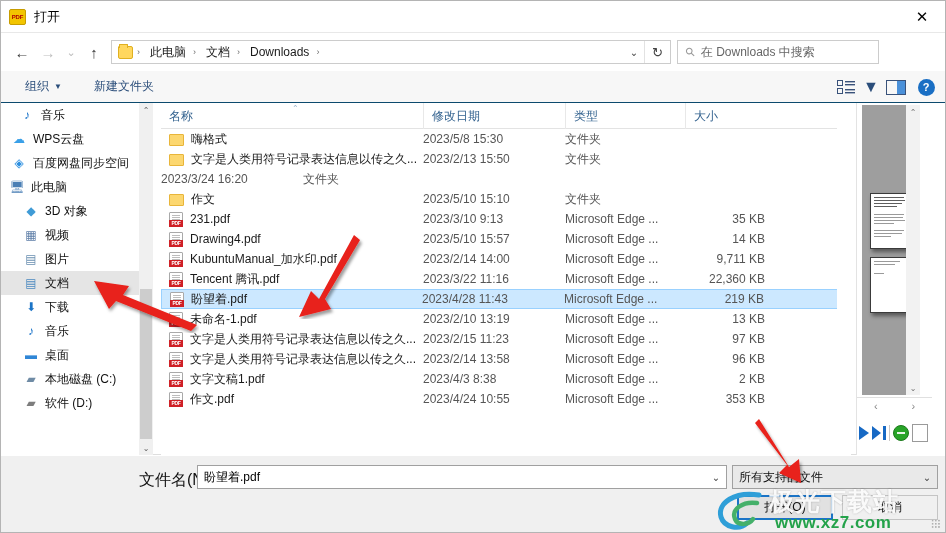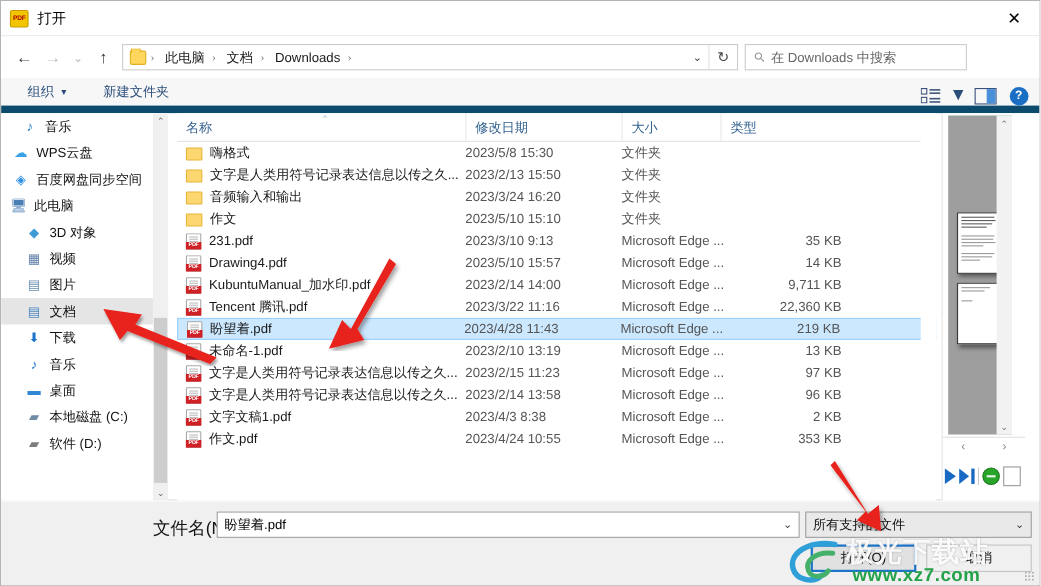--- a/index.html
+++ b/index.html
@@ -118,7 +118,7 @@
     position: absolute; left: 0; top: 70px;
     width: 944px; height: 32px;
     background: #f7f7f7;
-    border-bottom: 7px solid #0c4a6e;
+    border-bottom: 1px solid #0c4a6e;
     display: flex; align-items: center;
   }
   .tb-item {

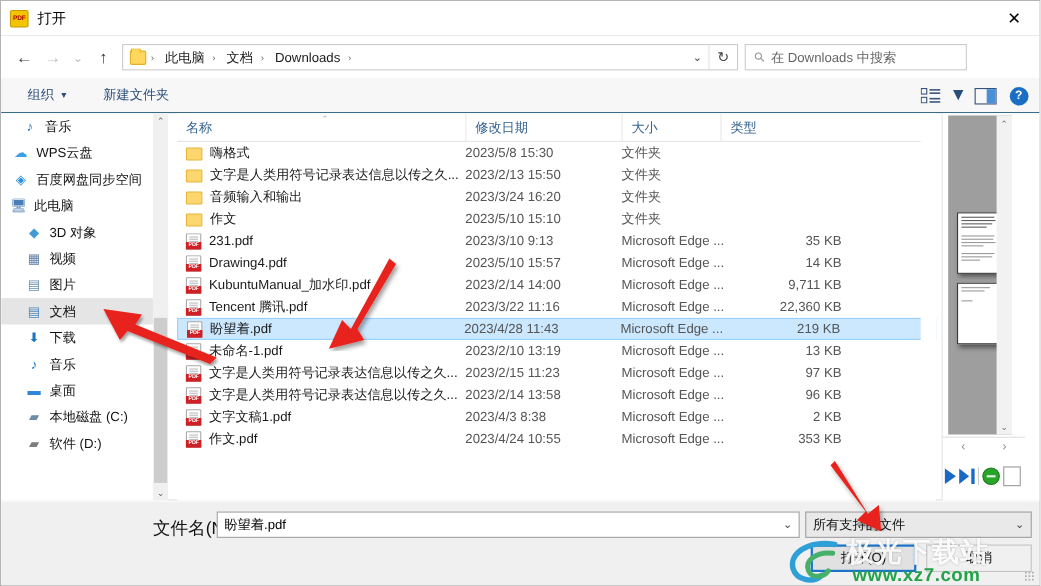--- a/index.html
+++ b/index.html
@@ -557,11 +557,11 @@
           <div class="col-h" style="width: 142px;">
             <span>修改日期</span>
           </div>
+          <div class="col-h" style="width: 120px;">
+            <span>类型</span>
+          </div>
           <div class="col-h" style="width: 90px;">
             <span>大小</span>
-          </div>
-          <div class="col-h" style="width: 120px;">
-            <span>类型</span>
           </div>
         </div>
       <div class="rows" id="file-rows">

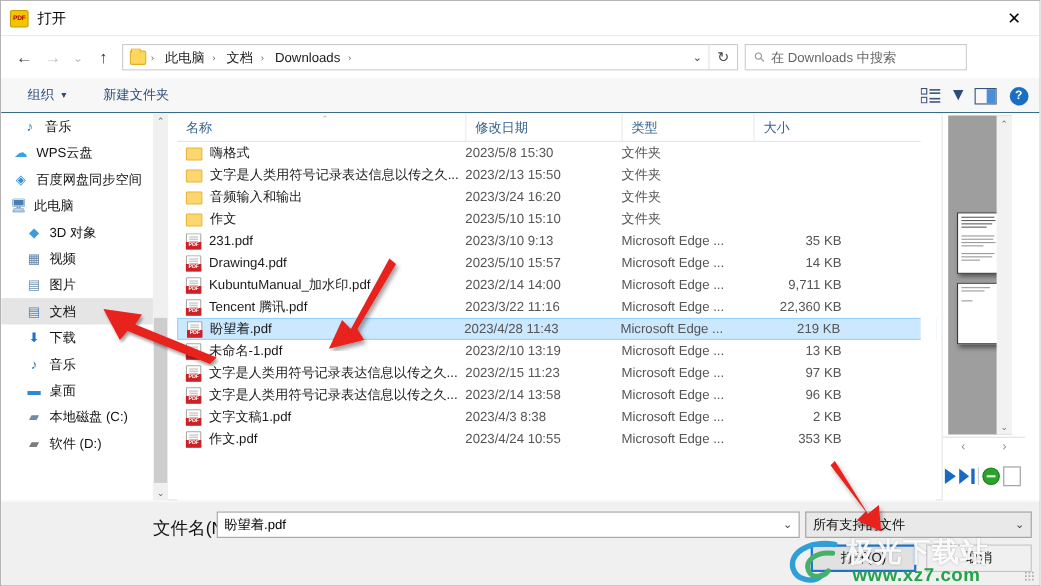--- a/index.html
+++ b/index.html
@@ -584,10 +584,6 @@
             <div class="cell-size" style="width: 90px;"></div>
           </div>
           <div class="row">
-            <div class="cell-name" style="width: 262px;">
-              <span class="ico-folder"></span>
-              <span>音频输入和输出</span>
-            </div>
             <div class="cell-date" style="width: 142px;">2023/3/24 16:20</div>
             <div class="cell-type" style="width: 120px;">文件夹</div>
             <div class="cell-size" style="width: 90px;"></div>

